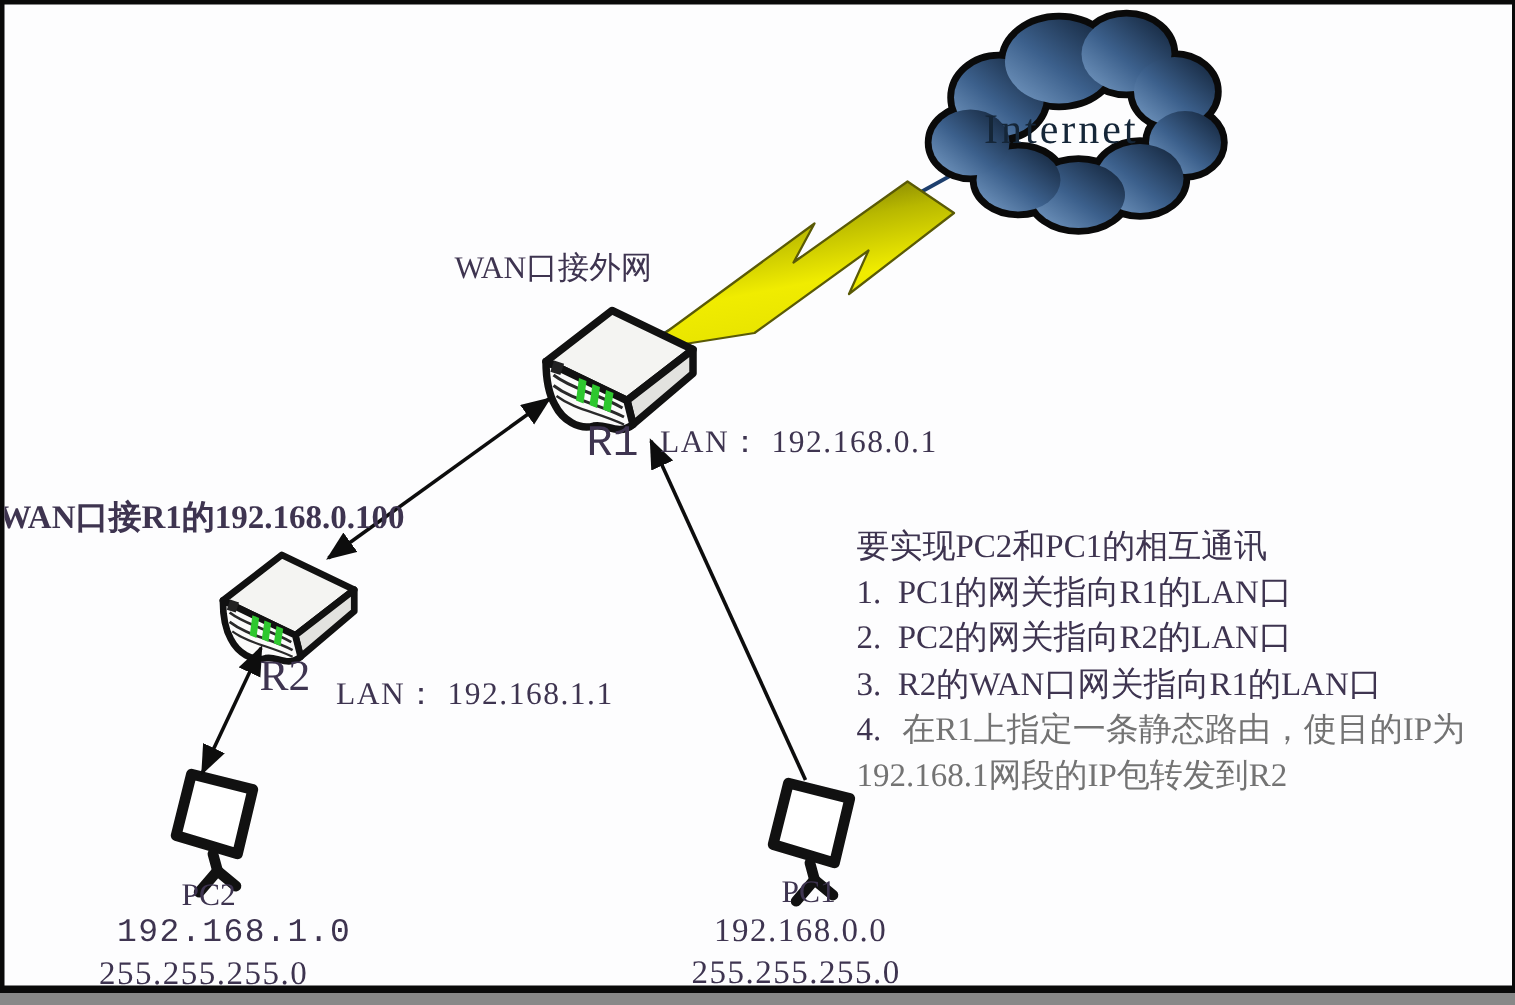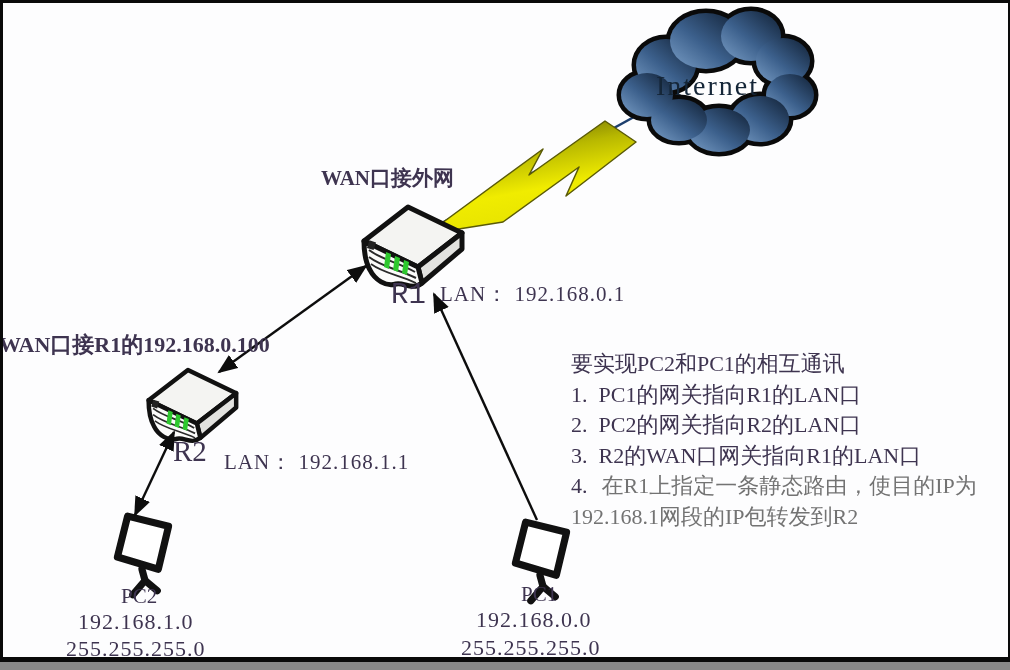--- a/index.html
+++ b/index.html
@@ -13,7 +13,7 @@
   svg.canvas { position:absolute; left:0; top:0; }
   .label { position:absolute; white-space:pre; }
 
-  [data-name="r1-wan-label"]  { left:318px; top:161px; font-size:21px;font-weight:bold; }
+  [data-name="r1-wan-label"]  { left:300px; top:161px; font-size:21px; }
   [data-name="r1-name"]       { left:388px; top:276px; font-size:29px;font-family:Liberation Mono, monospace; }
   [data-name="r1-lan-label"]  { left:437px; top:277px; font-size:21px; letter-spacing:1px; }
   [data-name="r2-wan-label"]  { left:-4px;  top:327px; font-size:22px;font-weight:bold; }

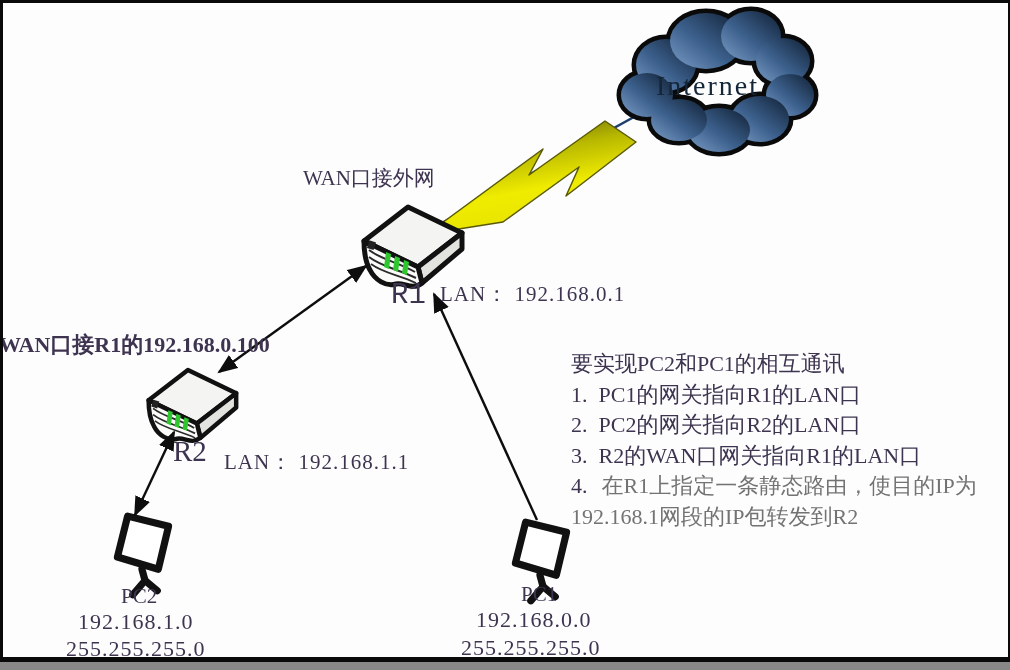--- a/index.html
+++ b/index.html
@@ -21,7 +21,7 @@
   [data-name="r2-lan-label"]  { left:221px; top:445px; font-size:21px; letter-spacing:1px; }
 
   [data-name="pc2-name"]      { left:118px; top:581px; font-size:21px; }
-  [data-name="pc2-network"]   { left:75px;  top:606px; font-size:22px; letter-spacing:1px; }
+  [data-name="pc2-network"]   { left:75px;  top:606px; font-size:22px; letter-spacing:1px;font-family:Liberation Mono, monospace; }
   [data-name="pc2-netmask"]   { left:63px;  top:633px; font-size:22px; letter-spacing:1px; }
   [data-name="pc1-name"]      { left:518px; top:579px; font-size:21px; }
   [data-name="pc1-network"]   { left:473px; top:604px; font-size:22px; letter-spacing:1px; }

